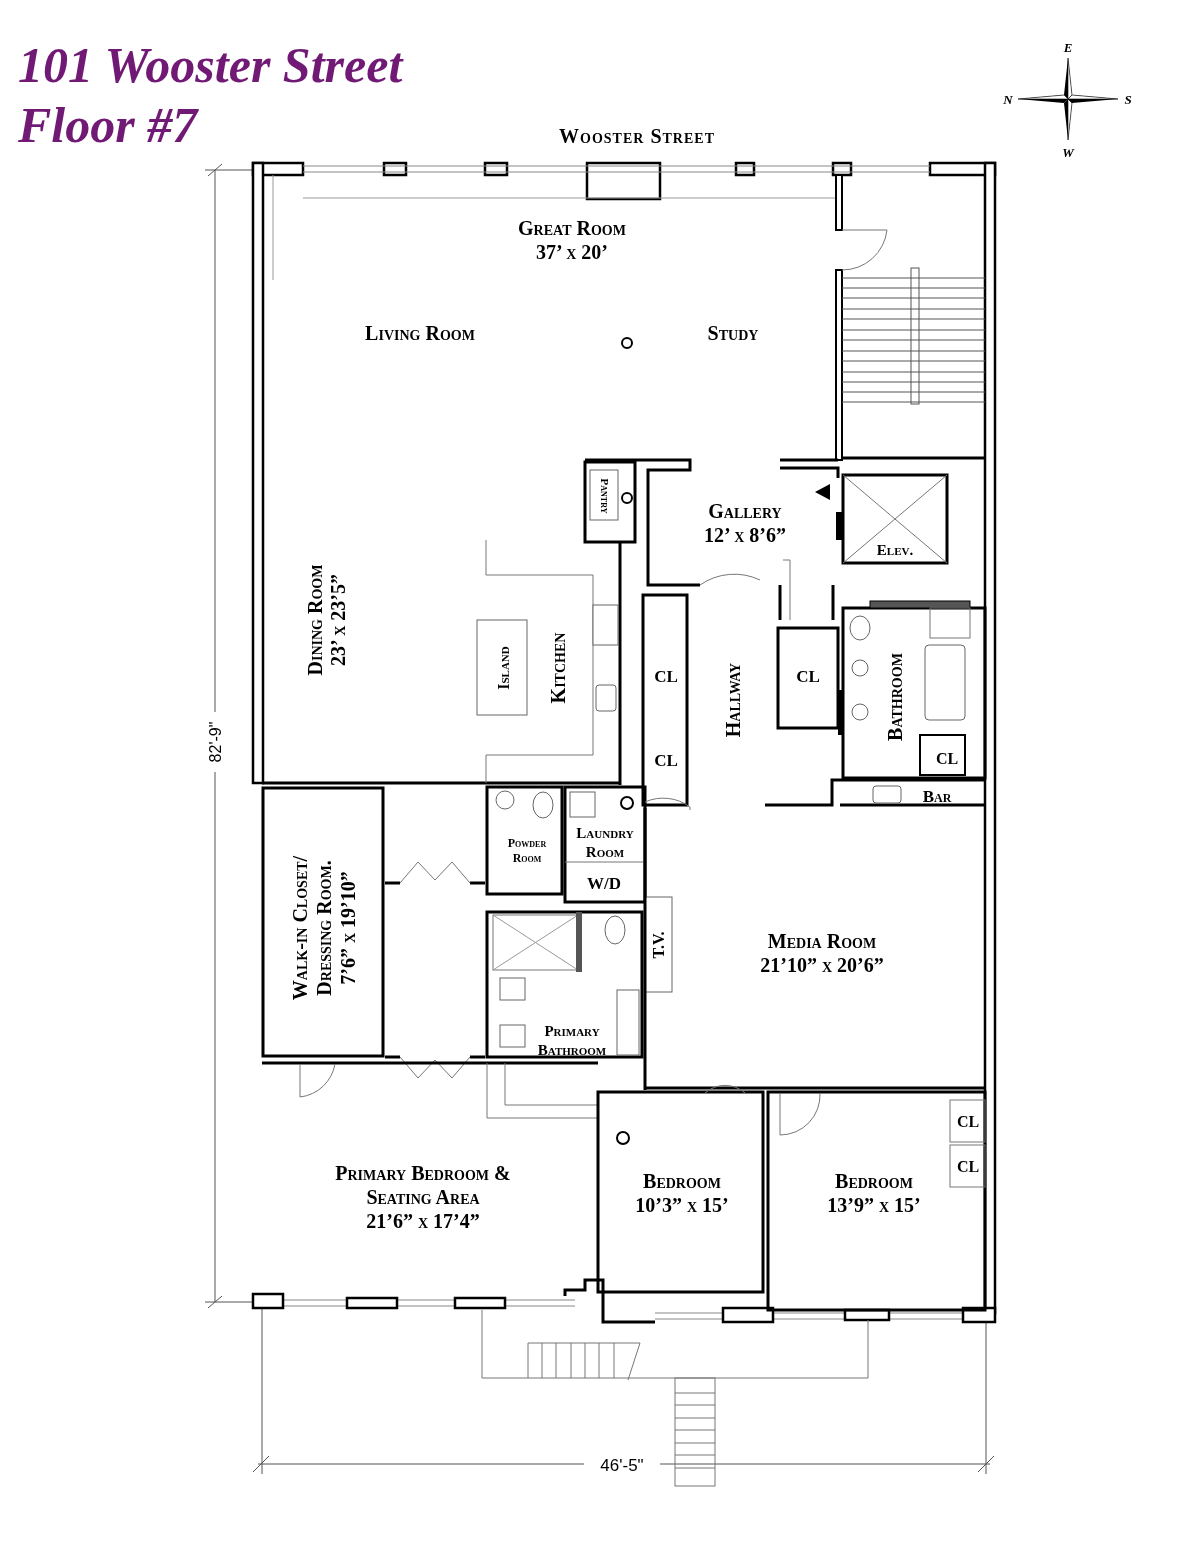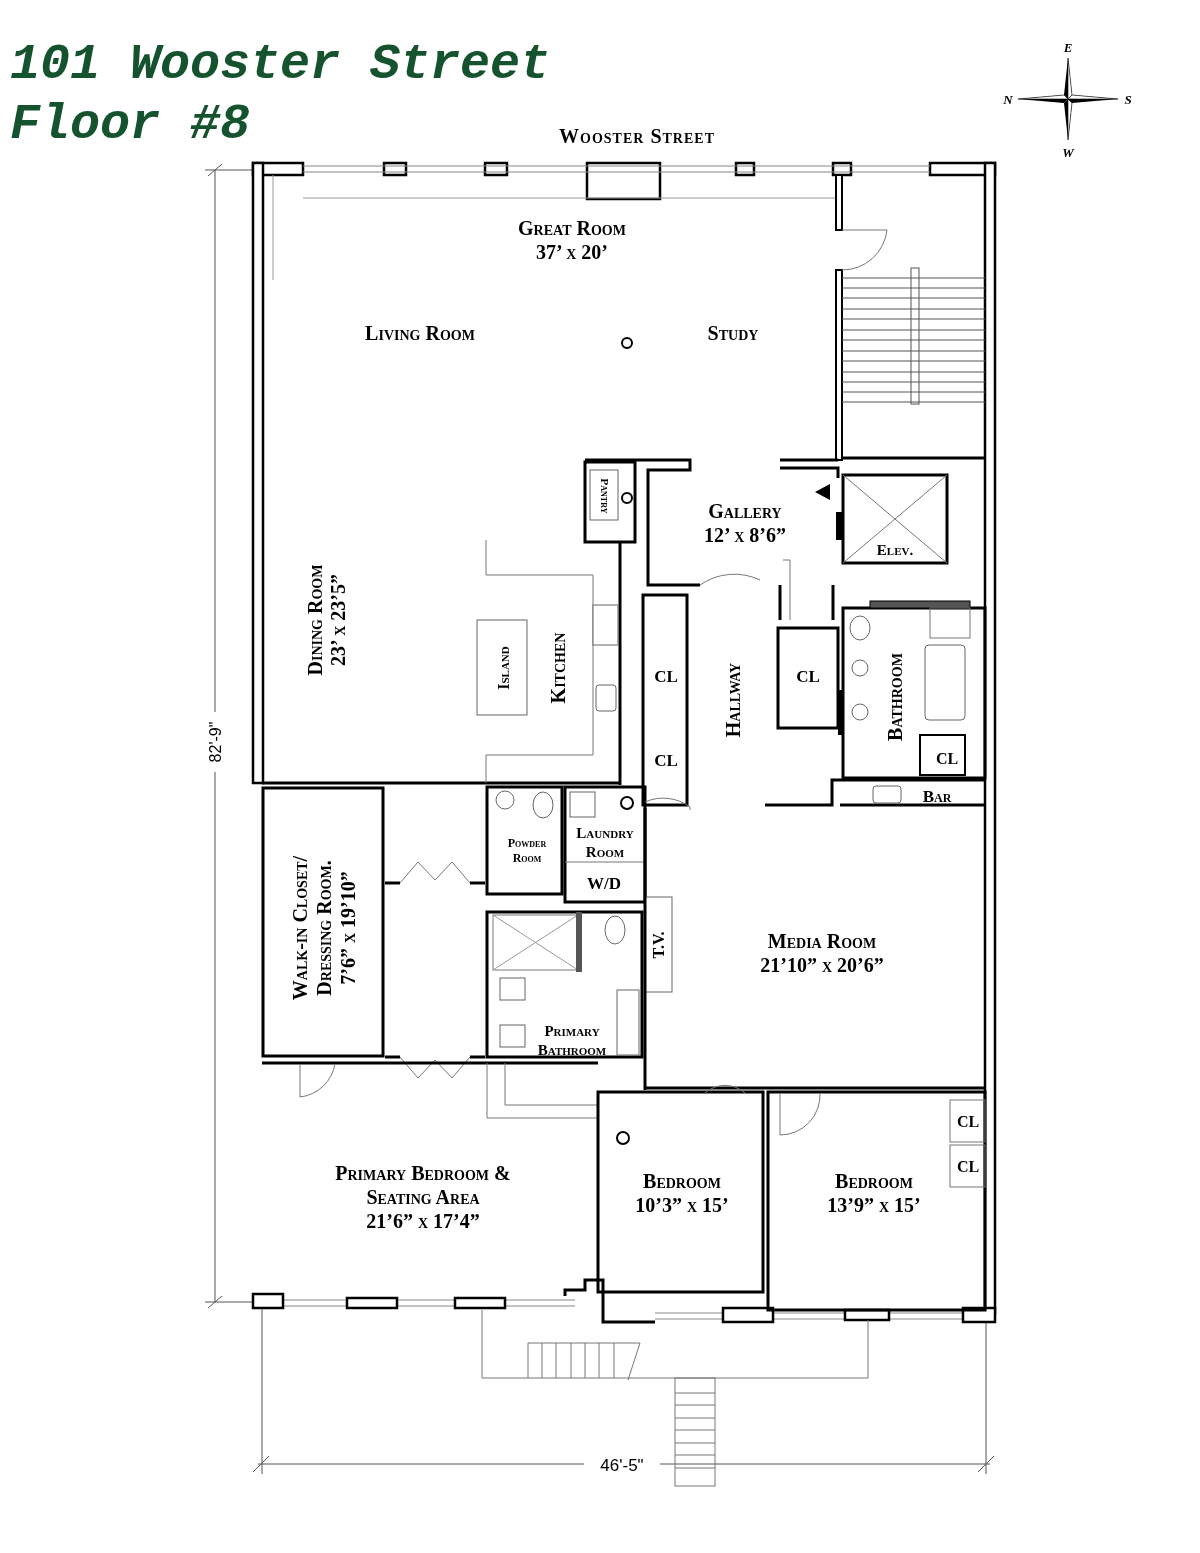--- a/index.html
+++ b/index.html
@@ -4,7 +4,7 @@
 <style>
   html, body { margin:0; padding:0; background:#ffffff; }
   body { width:1200px; height:1553px; position:relative; overflow:hidden; font-family:"Liberation Serif", serif; color:#000; }
-  .title { position:absolute; left:10px; font-family:Liberation Mono, monospace; font-weight:bold; font-style:italic; color:#14532d; line-height:1; white-space:nowrap; }
+  .title { position:absolute; left:18px; font-family:Liberation Serif, serif; font-weight:bold; font-style:italic; color:#701a75; line-height:1; white-space:nowrap; }
   .t1 { top:40px; font-size:50px; }
   .t2 { top:100px; font-size:50px; }
   svg { position:absolute; left:0; top:0; }

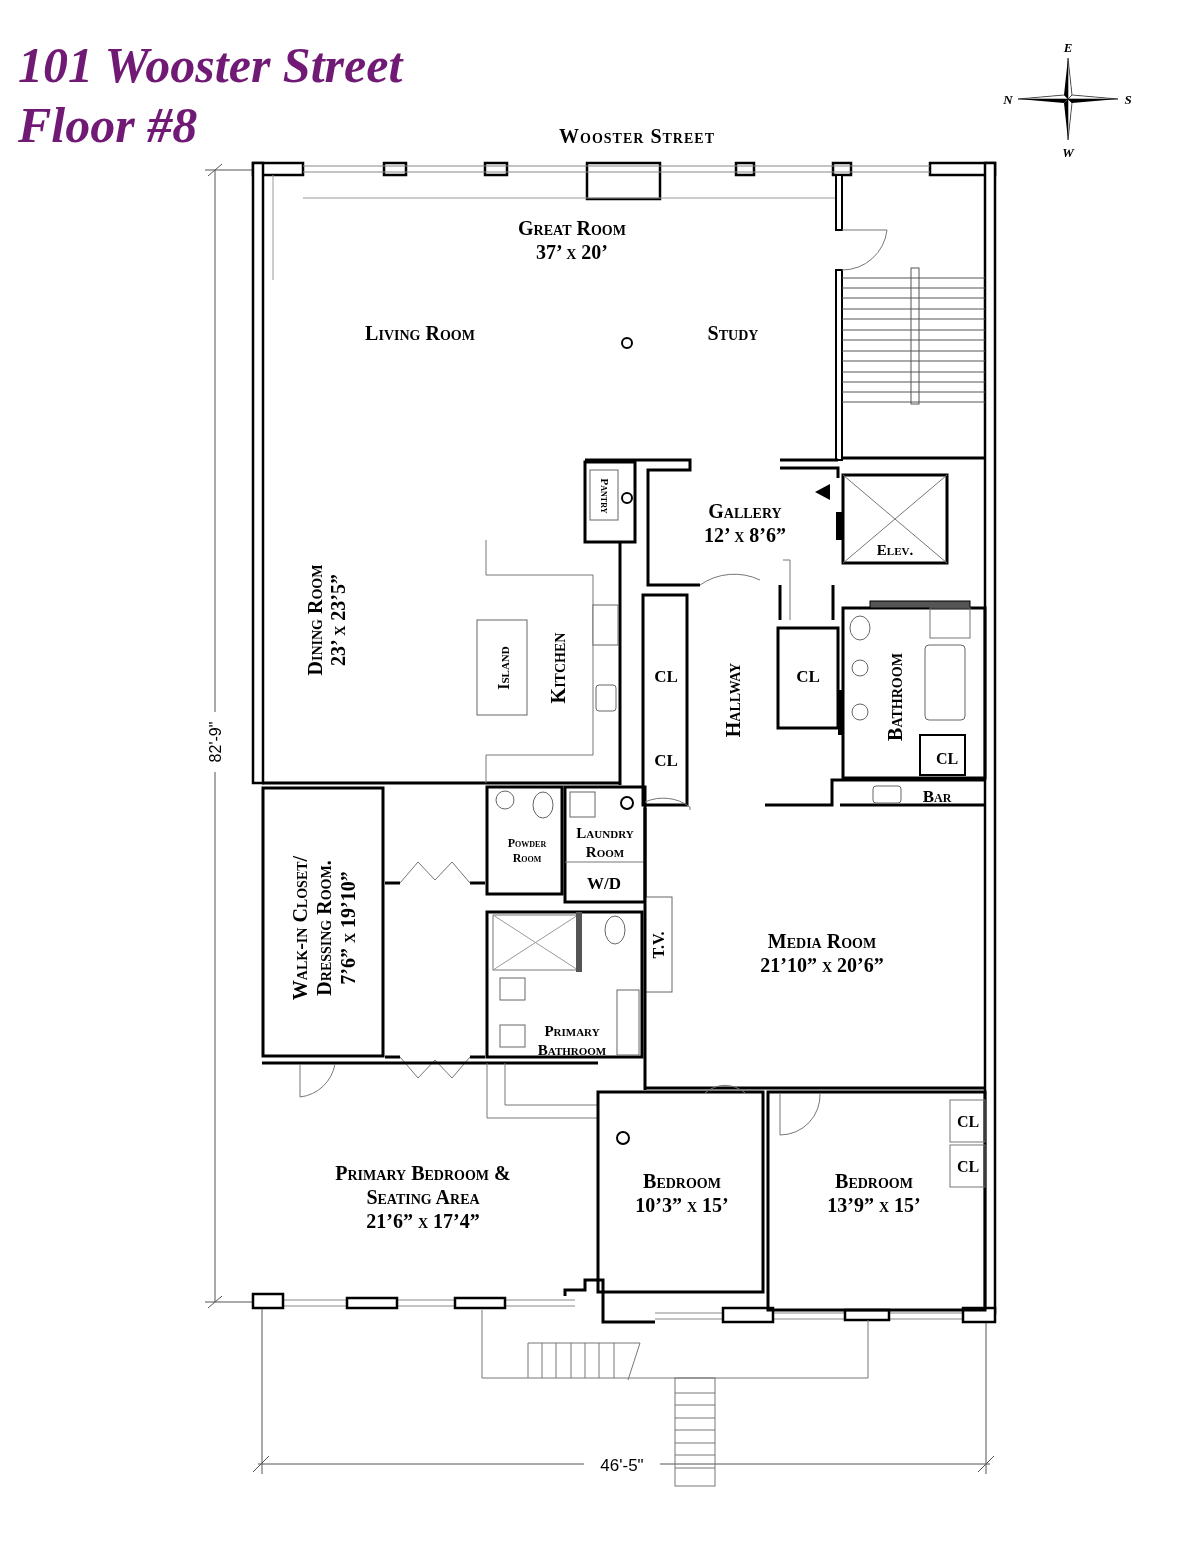--- a/index.html
+++ b/index.html
@@ -18,7 +18,7 @@
 <body>
 
 <div class="title t1">101 Wooster Street</div>
-<div class="title t2">Floor #8</div>
+<div class="title t2">Floor #7</div>
 
 <svg width="1200" height="1553" viewBox="0 0 1200 1553">
 

